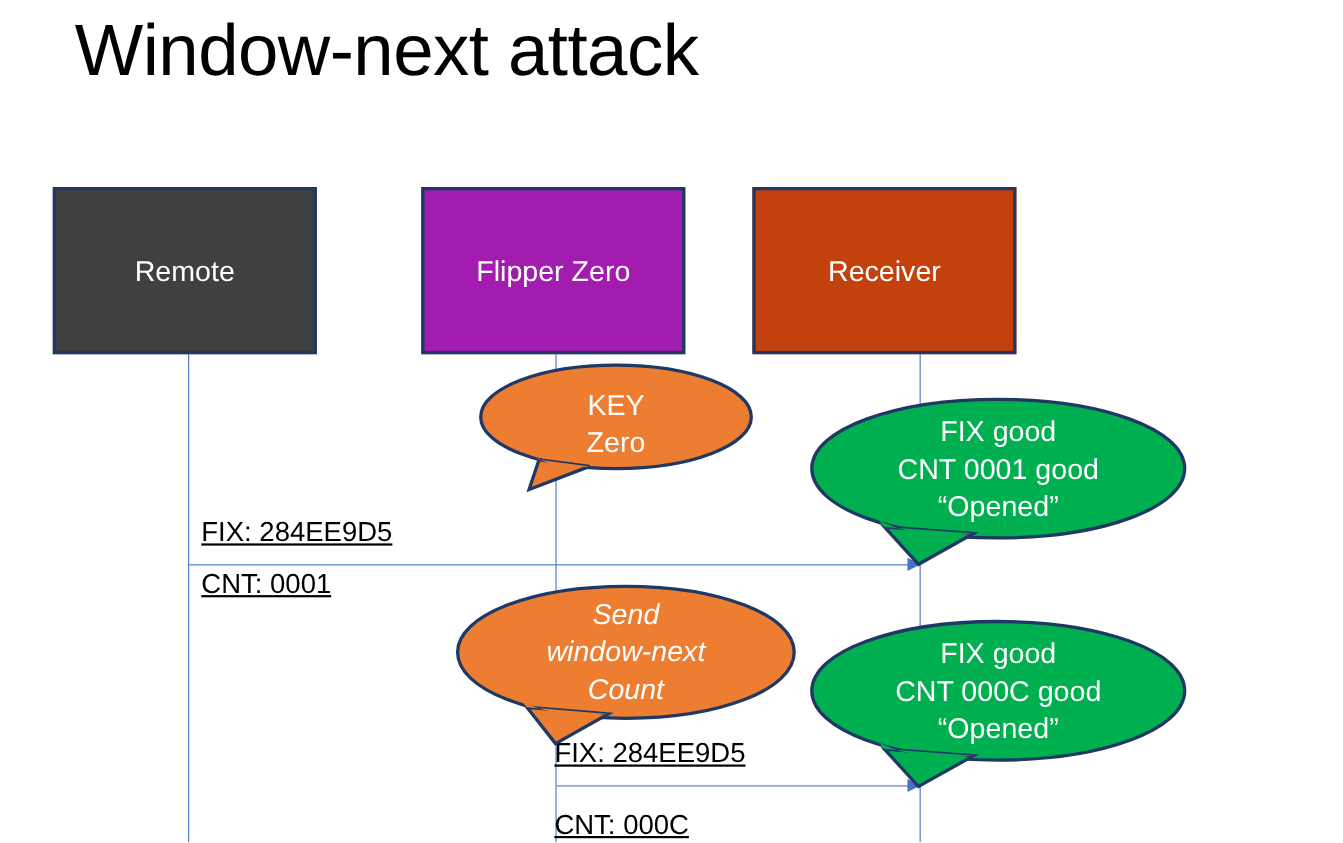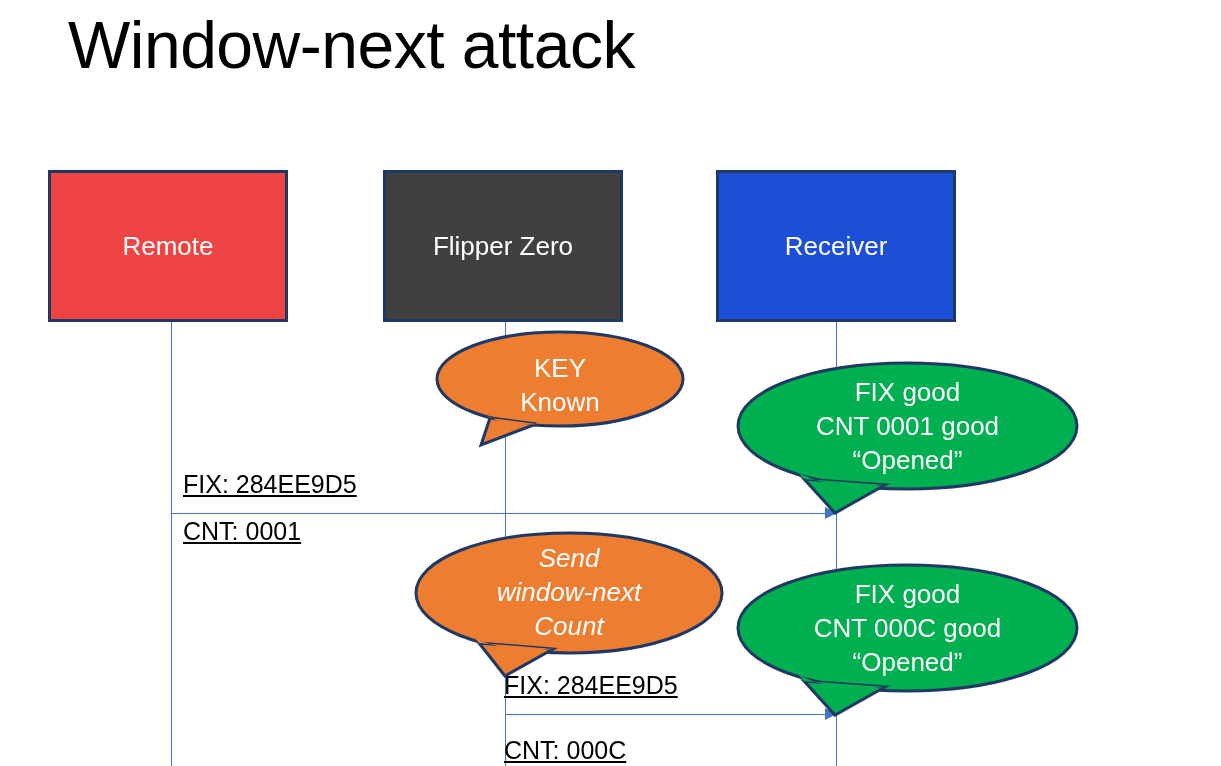--- a/index.html
+++ b/index.html
@@ -105,7 +105,7 @@
   <div class="lifeline" style="left:505px; top:322px; height:444px;"></div>
   <div class="lifeline" style="left:836px; top:322px; height:444px;"></div>
 
-  <div class="actor-box" style="left:48px; top:170px; width:240px; height:152px; background:#ef4444;">
+  <div class="actor-box" style="left:48px; top:170px; width:240px; height:152px; background:#404040;">
     <span class="actor-label">Remote</span>
   </div>
 

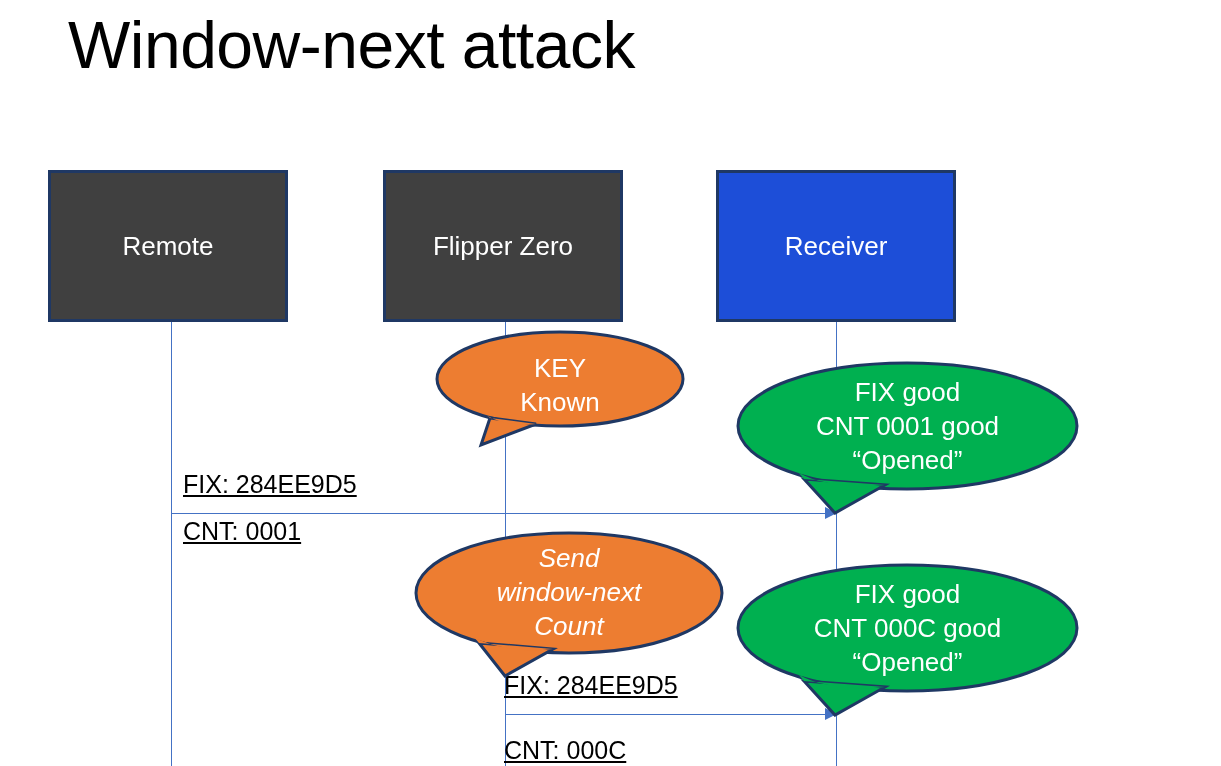--- a/index.html
+++ b/index.html
@@ -109,7 +109,7 @@
     <span class="actor-label">Remote</span>
   </div>
 
-  <div class="actor-box" style="left:383px; top:170px; width:240px; height:152px; background:#404040;">
+  <div class="actor-box" style="left:383px; top:170px; width:240px; height:152px; background:#a21caf;">
     <span class="actor-label">Flipper Zero</span>
   </div>
 

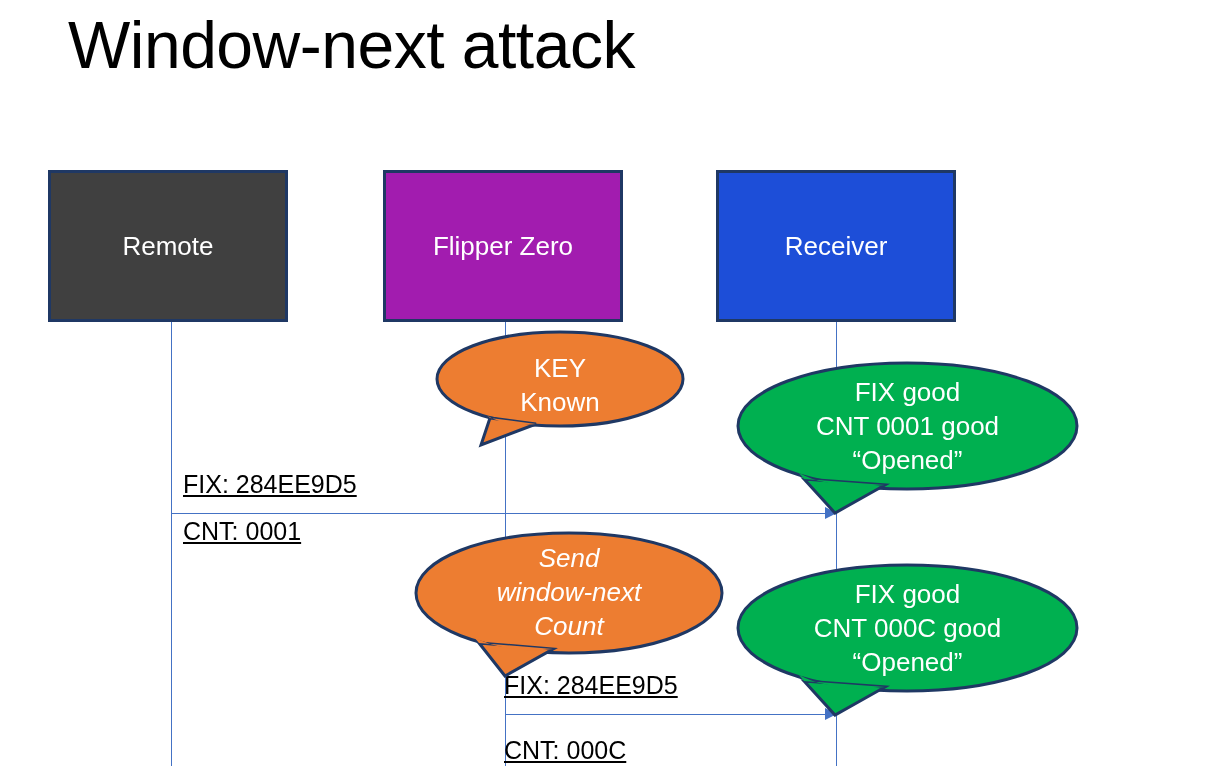--- a/index.html
+++ b/index.html
@@ -113,7 +113,7 @@
     <span class="actor-label">Flipper Zero</span>
   </div>
 
-  <div class="actor-box" style="left:716px; top:170px; width:240px; height:152px; background:#1d4ed8;">
+  <div class="actor-box" style="left:684px; top:170px; width:240px; height:152px; background:#c2410c;">
     <span class="actor-label">Receiver</span>
   </div>
 

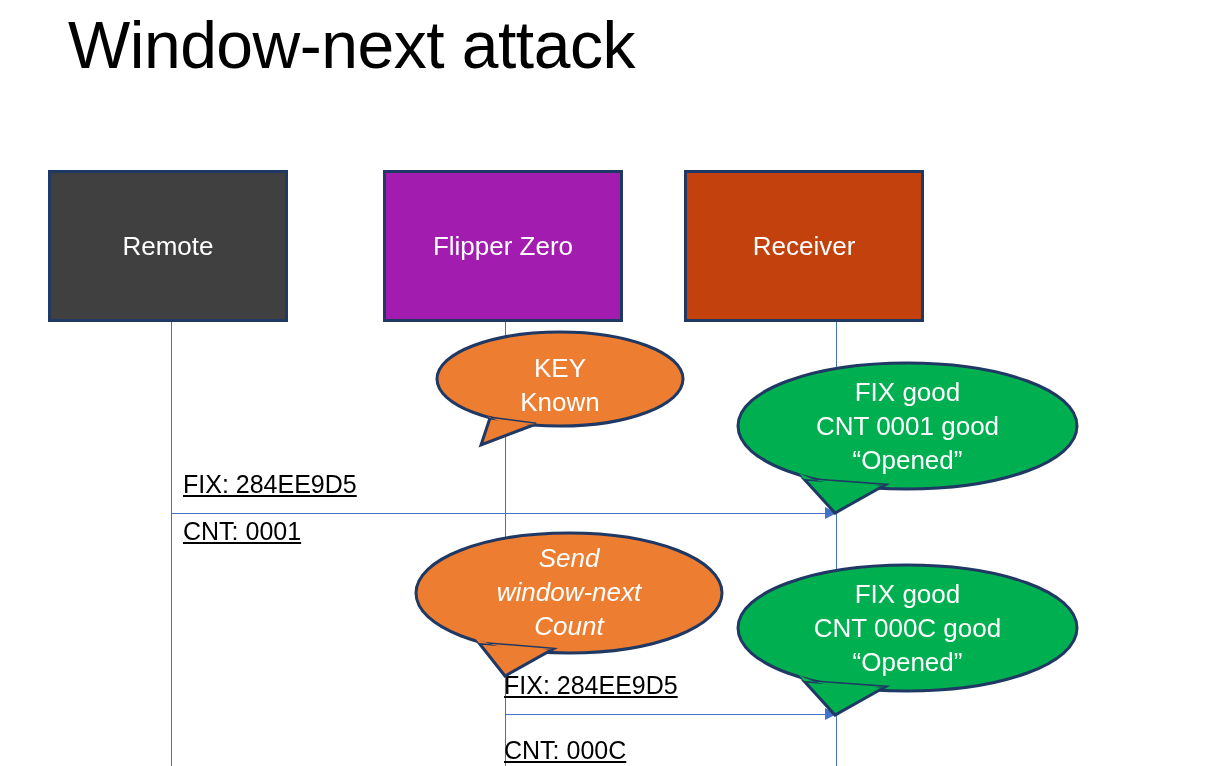--- a/index.html
+++ b/index.html
@@ -138,7 +138,7 @@
       <path d="M 50 84 C 60 92, 80 96, 101 94 L 55 88 Z" fill="#ED7D31" stroke="none"></path>
     </svg>
     <div class="bubble-text" style="top:21px;">KEY
-Known</div>
+Zero</div>
   </div>
 
   <div class="bubble" style="left:735px; top:361px; width:345px; height:155px;">

